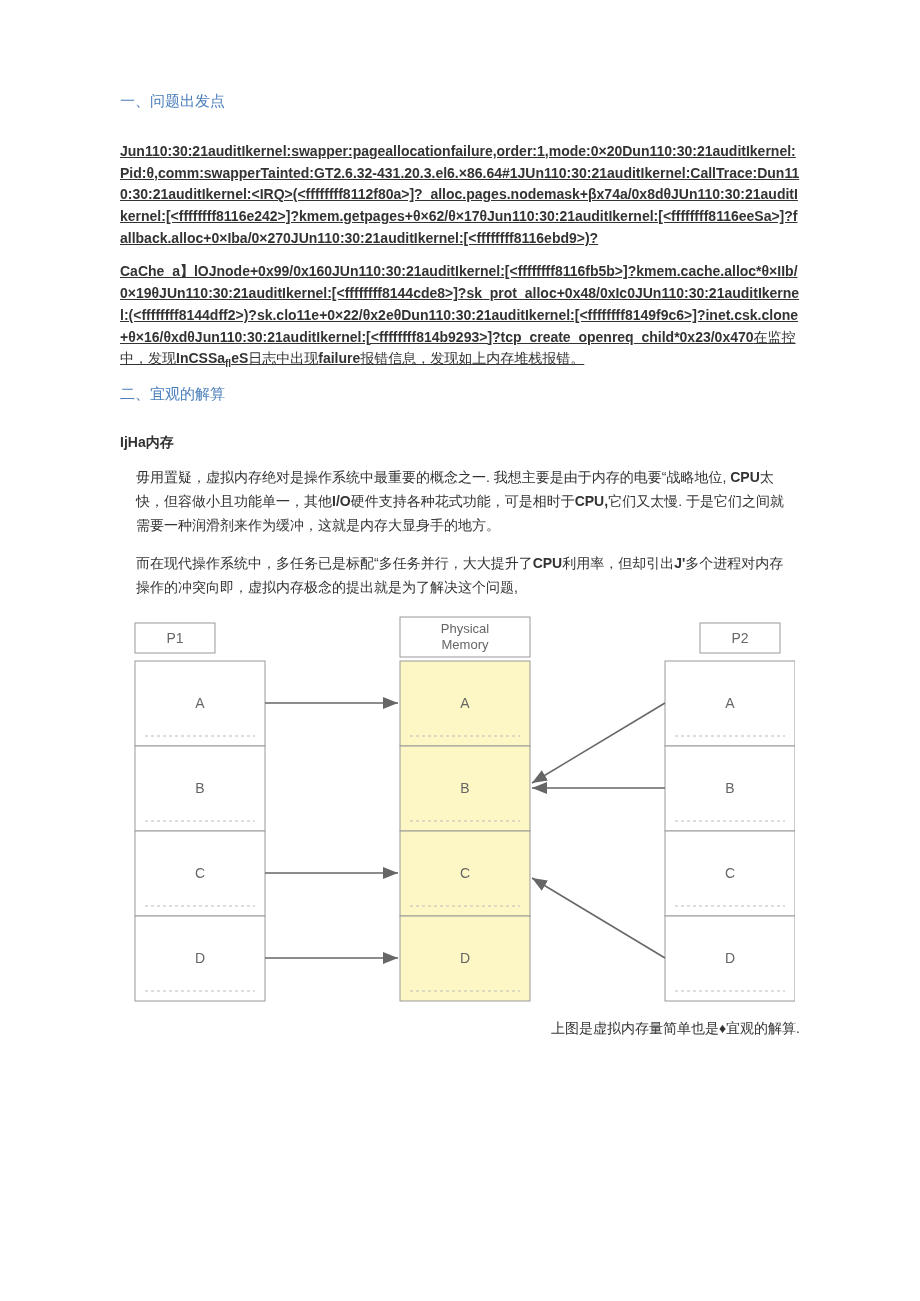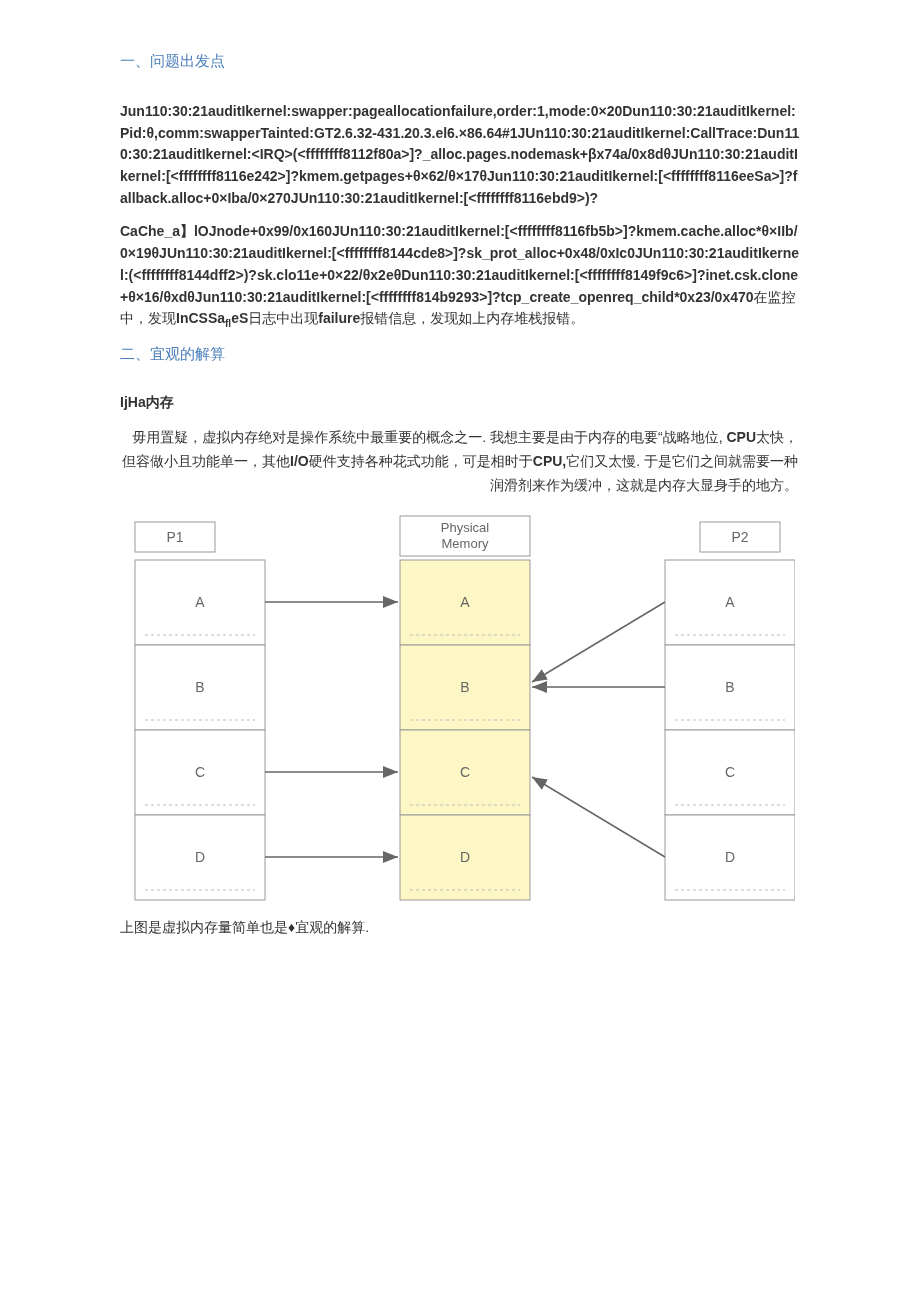--- a/index.html
+++ b/index.html
@@ -12,7 +12,7 @@
     width: 920px;
   }
   .page {
-    padding: 52px 120px 60px 120px;
+    padding: 92px 120px 60px 120px;
     box-sizing: border-box;
   }
   .sec-heading {

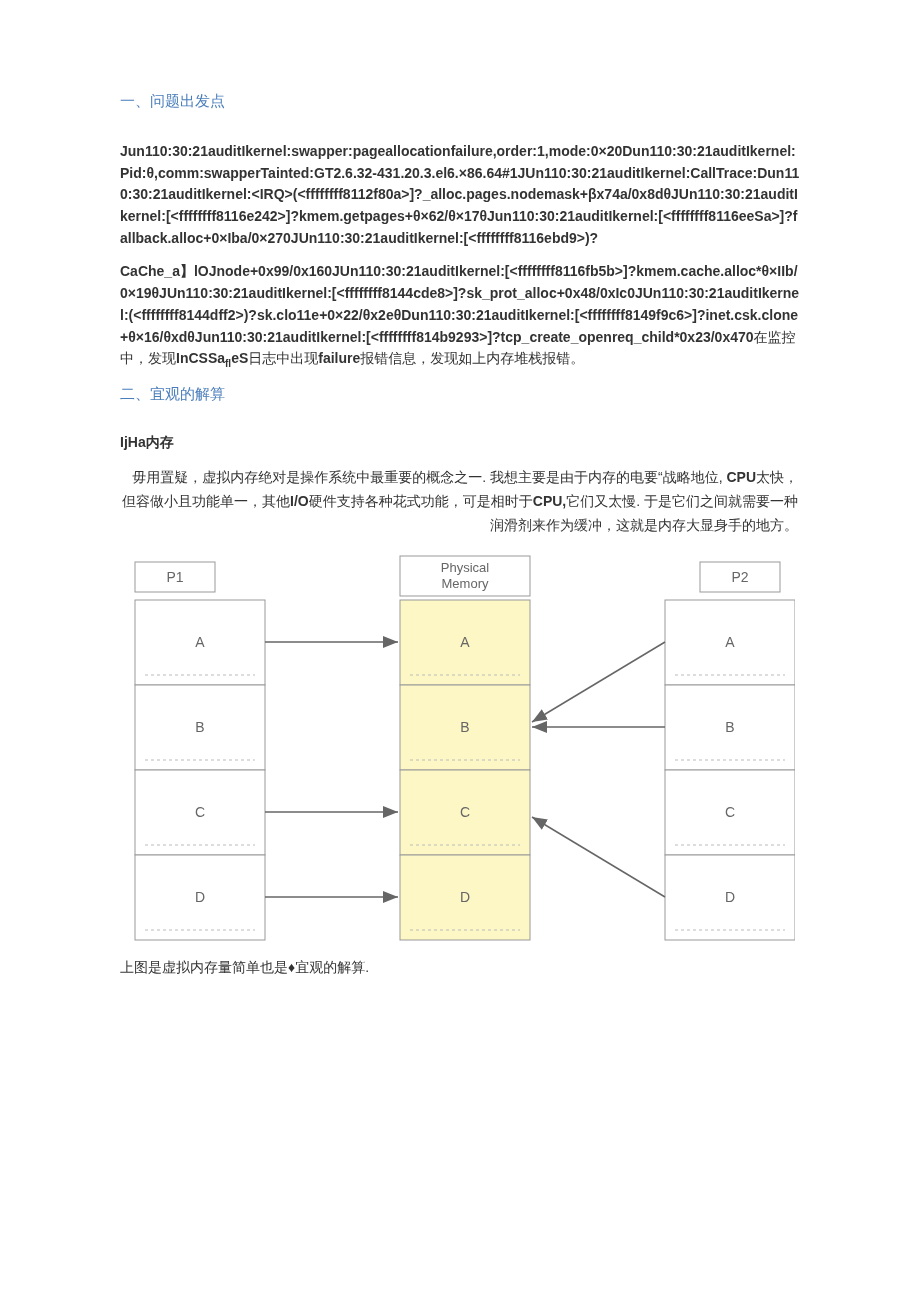--- a/index.html
+++ b/index.html
@@ -28,6 +28,7 @@
     line-height: 1.55;
     word-break: break-all;
     margin-bottom: 12px;
+    text-decoration: underline;
   }
   .para {
     line-height: 1.7;

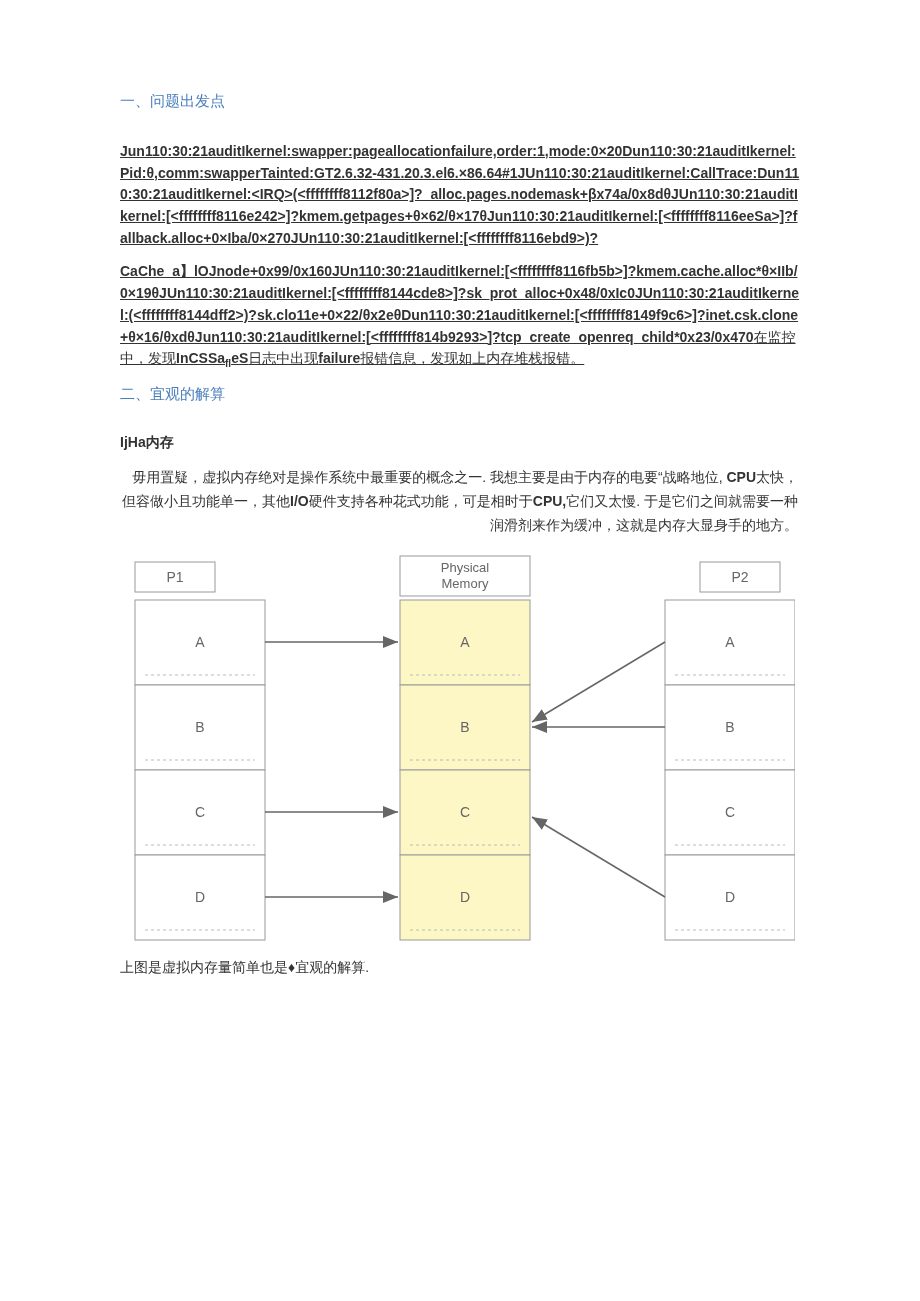--- a/index.html
+++ b/index.html
@@ -32,8 +32,7 @@
   }
   .para {
     line-height: 1.7;
-    margin: 14px 2px;
-    text-align: right;
+    margin: 14px 16px;
   }
   .para .bold {
     font-weight: bold;

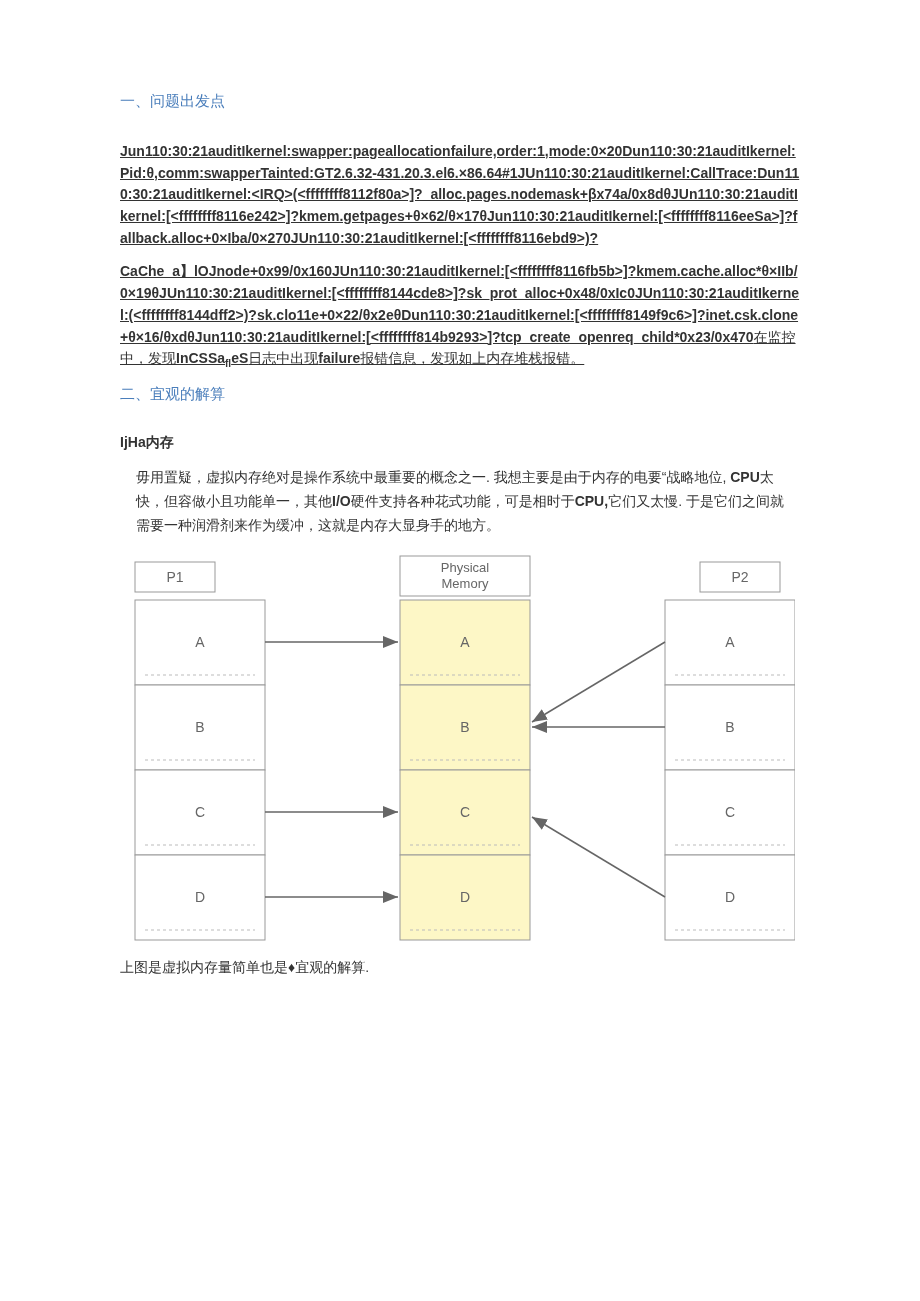--- a/index.html
+++ b/index.html
@@ -72,6 +72,9 @@
     <span>毋用置疑，虚拟内存绝对是操作系统中最重要的概念之一. 我想主要是由于内存的电要“战略地位, </span><span class="bold">CPU</span><span>太快，但容做小且功能单一，其他</span><span class="bold">I/O</span><span>硬件支持各种花式功能，可是相时于</span><span class="bold">CPU,</span><span>它们又太慢. 于是它们之间就需要一种润滑剂来作为缓冲，这就是内存大显身手的地方。</span>
   </div>
 
+  <div class="para">
+    <span>而在现代操作系统中，多任务已是标配“多任务并行，大大提升了</span><span class="bold">CPU</span><span>利用率，但却引出</span><span class="bold">J'</span><span>多个进程对内存操作的冲突向即，虚拟内存极念的提出就是为了解决这个问题,</span>
+  </div>
 
   <div class="diagram">
     <svg width="675" height="400" viewBox="0 0 675 400">

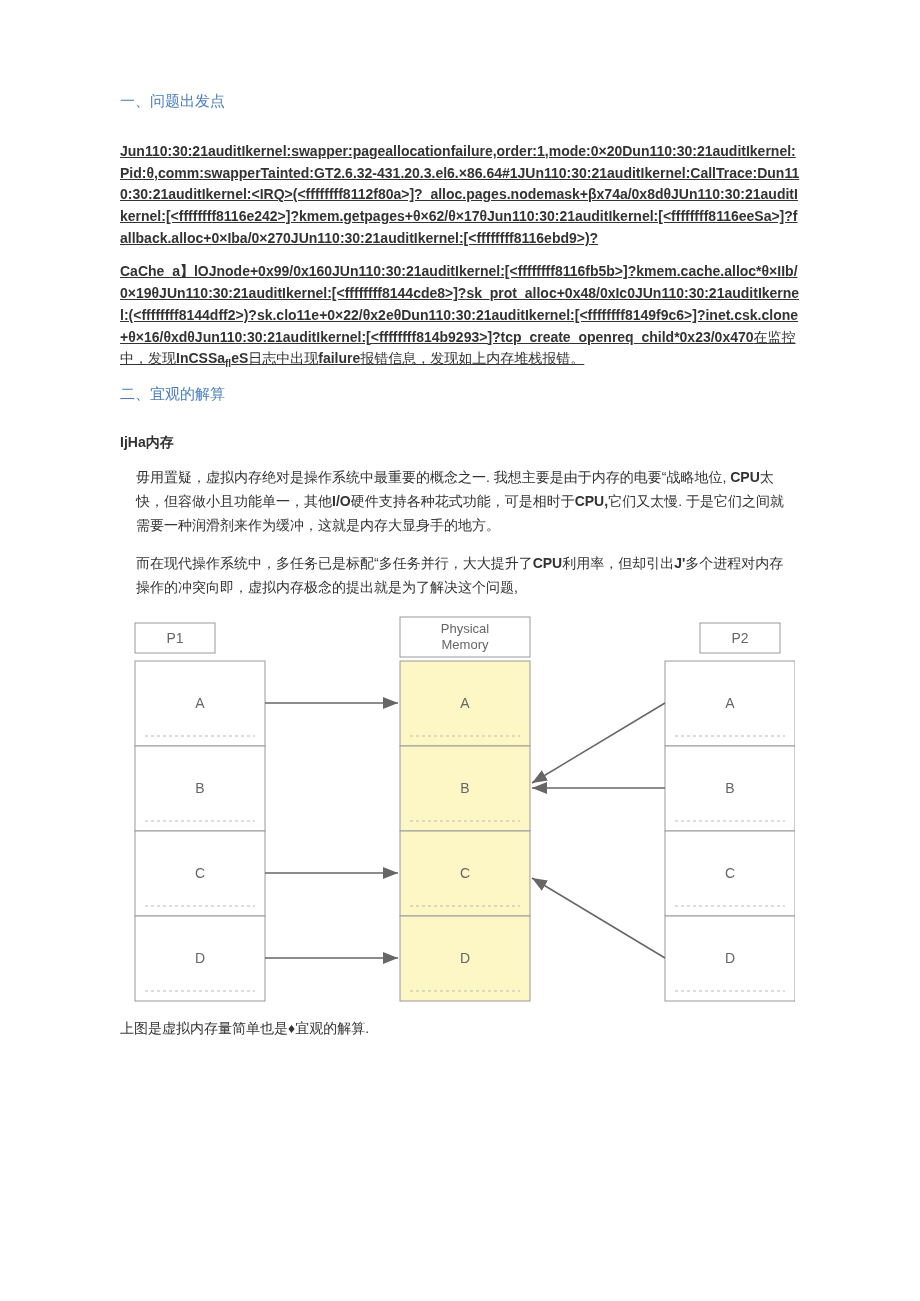--- a/index.html
+++ b/index.html
@@ -48,6 +48,7 @@
   .caption {
     margin-top: 4px;
     line-height: 1.6;
+    text-align: right;
   }
   svg { display: block; }
 </style>

